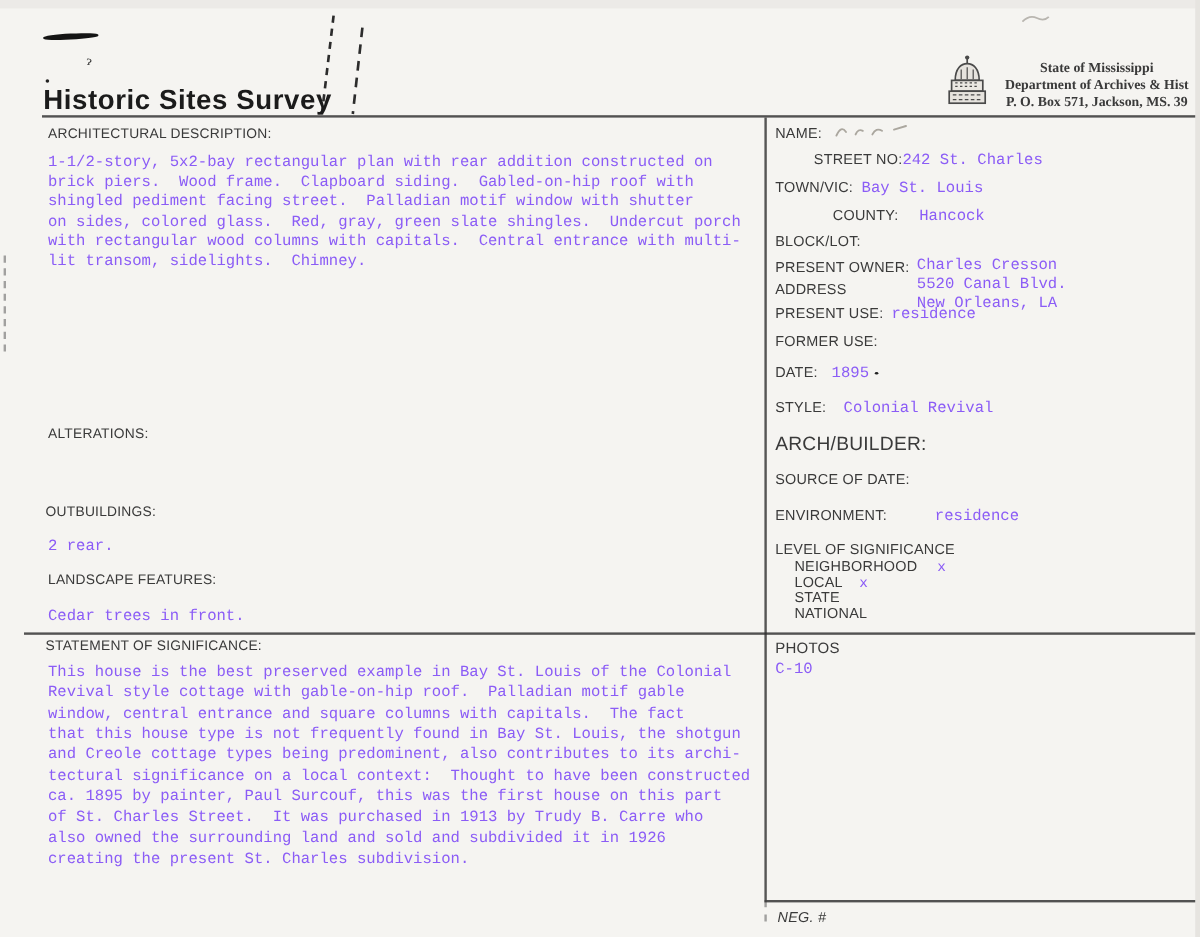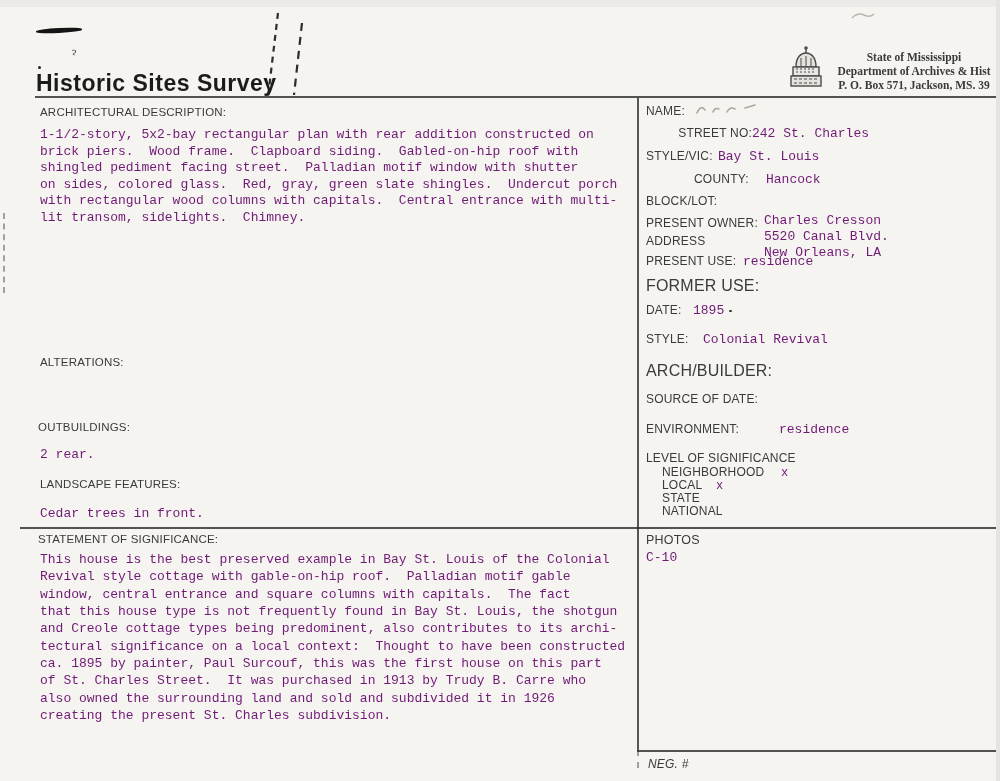--- a/index.html
+++ b/index.html
@@ -27,7 +27,7 @@
   .lbl{font-size:11.5px;letter-spacing:.2px;color:#3a3a3a;white-space:nowrap;}
   .mono{
     font-family:"Liberation Mono","DejaVu Sans Mono",monospace;
-    font-size:13px;color:#701a75;white-space:pre;
+    font-size:13px;color:#8b5cf6;white-space:pre;
   }
   .para{white-space:pre;line-height:16.6px;}
   .para2{white-space:pre;line-height:17.35px;}

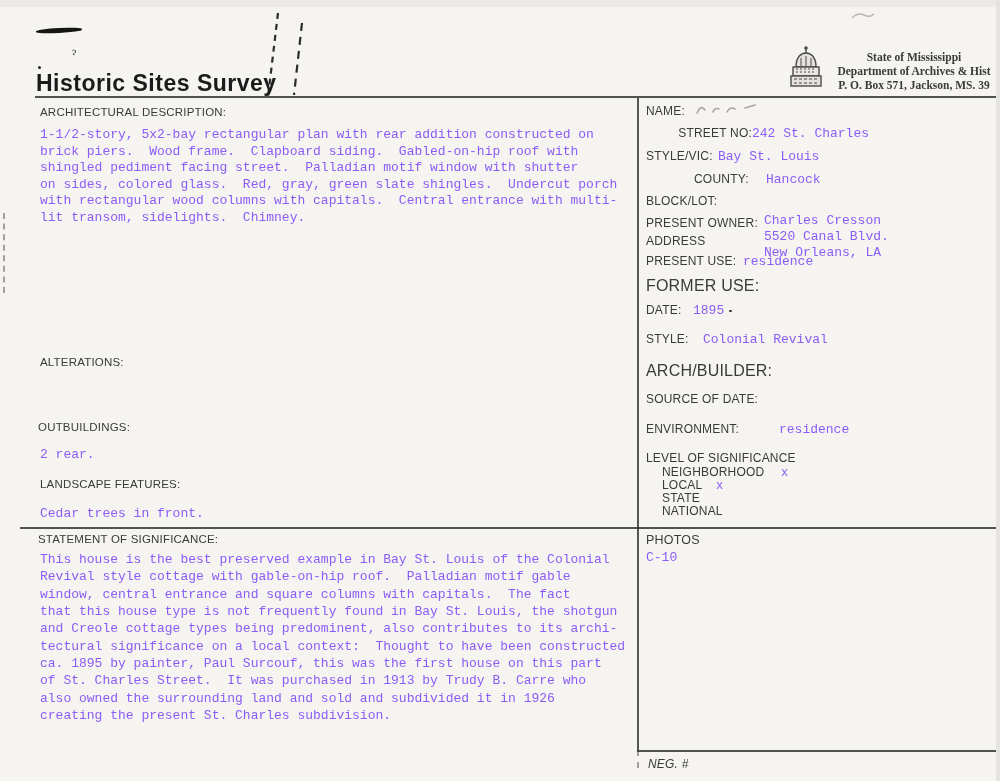--- a/index.html
+++ b/index.html
@@ -127,7 +127,7 @@
   </div>
 
   <div class="row" style="left:646px;top:149px;">
-    <span class="lbl" style="font-size:12px;min-width:72px;">STYLE/VIC:</span>
+    <span class="lbl" style="font-size:12px;min-width:72px;">TOWN/VIC:</span>
     <span class="mono">Bay St. Louis</span>
   </div>
 

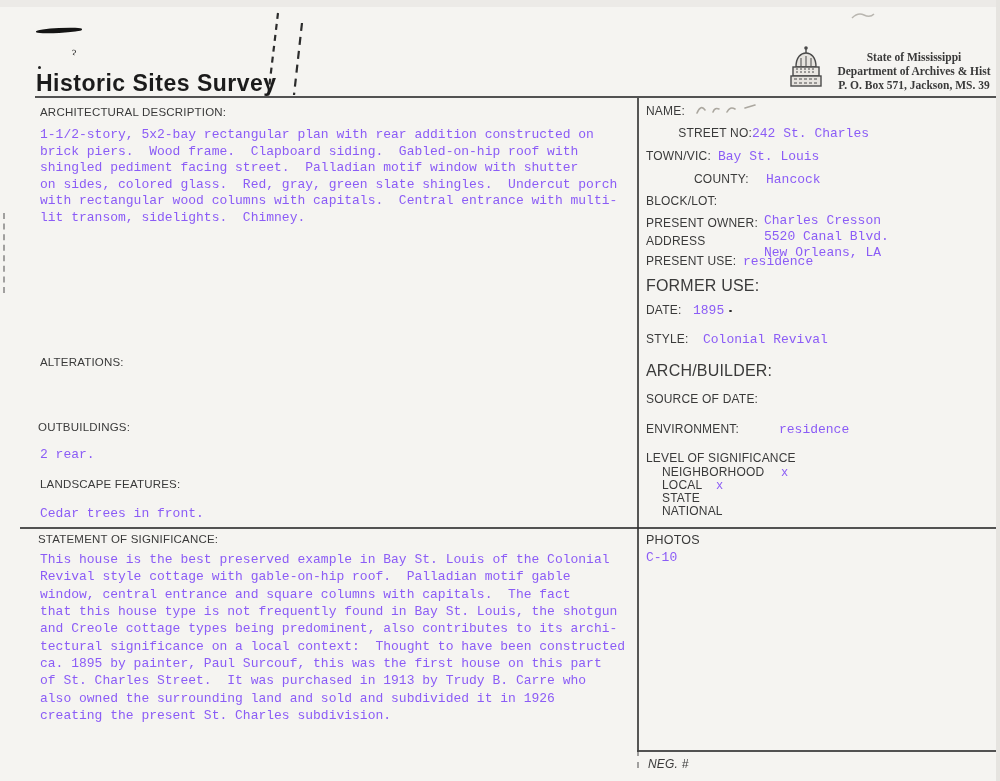--- a/index.html
+++ b/index.html
@@ -156,7 +156,7 @@
   </div>
 
   <div class="row" style="left:646px;top:277px;">
-    <span class="lbl" style="font-size:16px;">FORMER USE:</span>
+    <span class="lbl" style="font-size:12px;">FORMER USE:</span>
   </div>
 
   <div class="row" style="left:646px;top:303px;">

